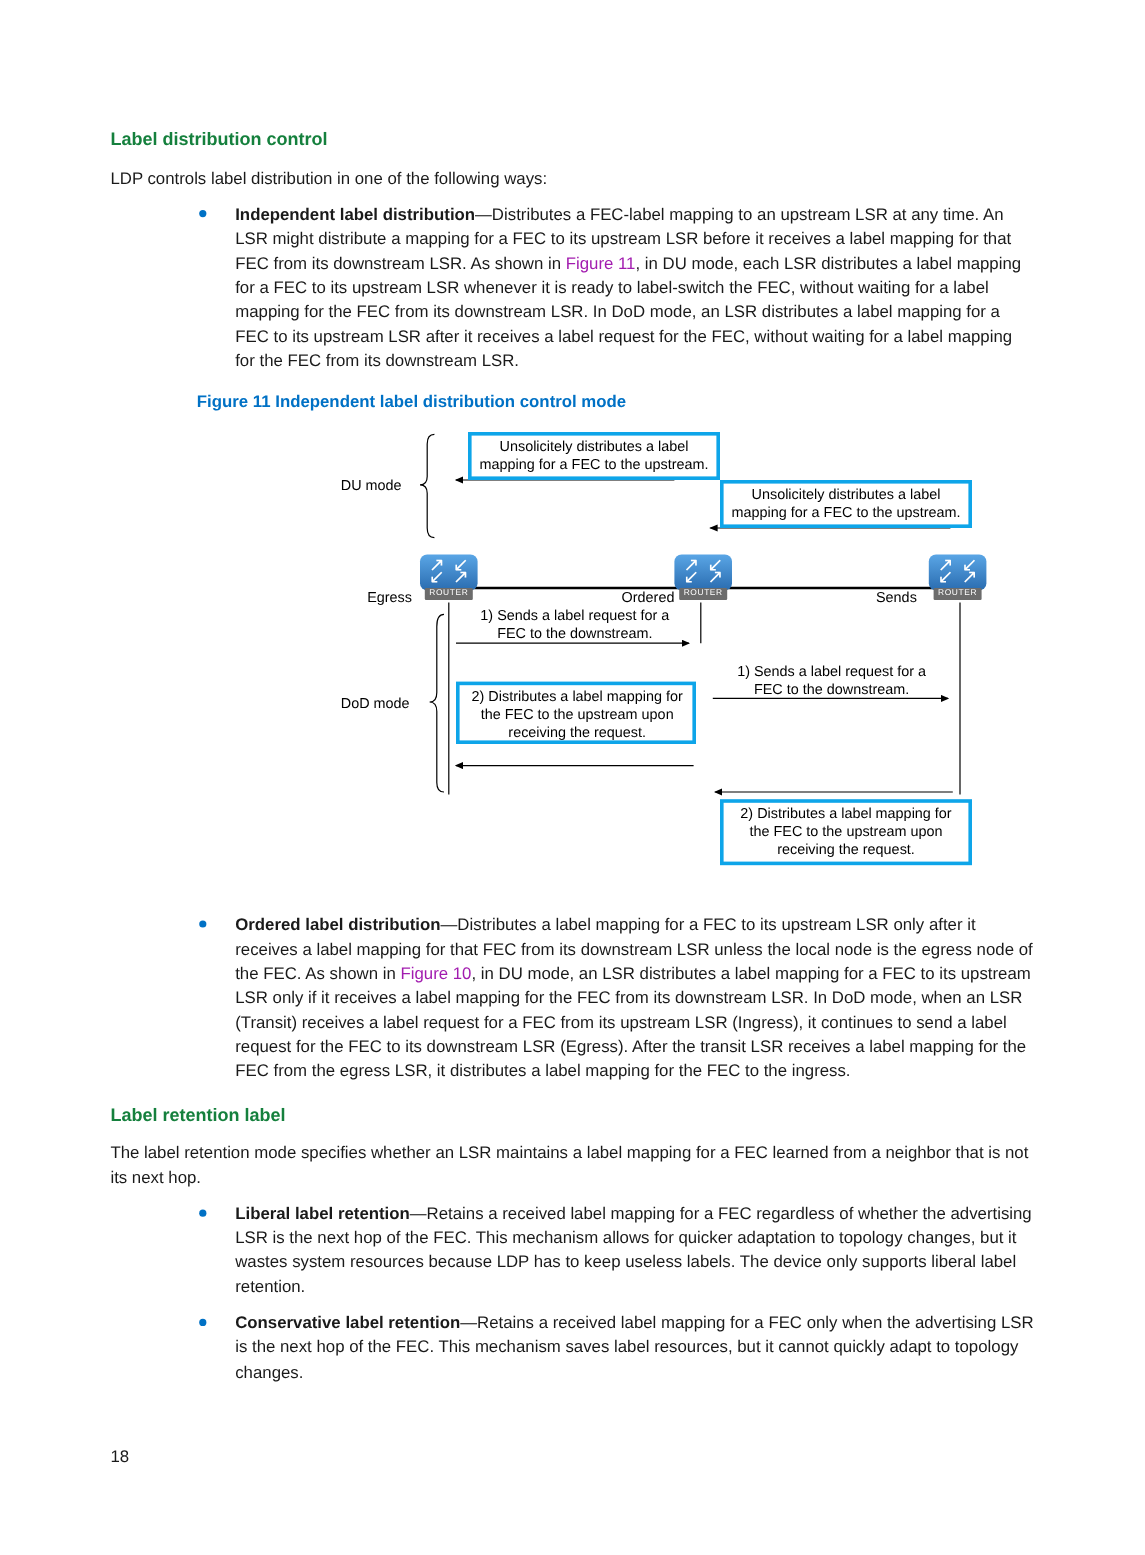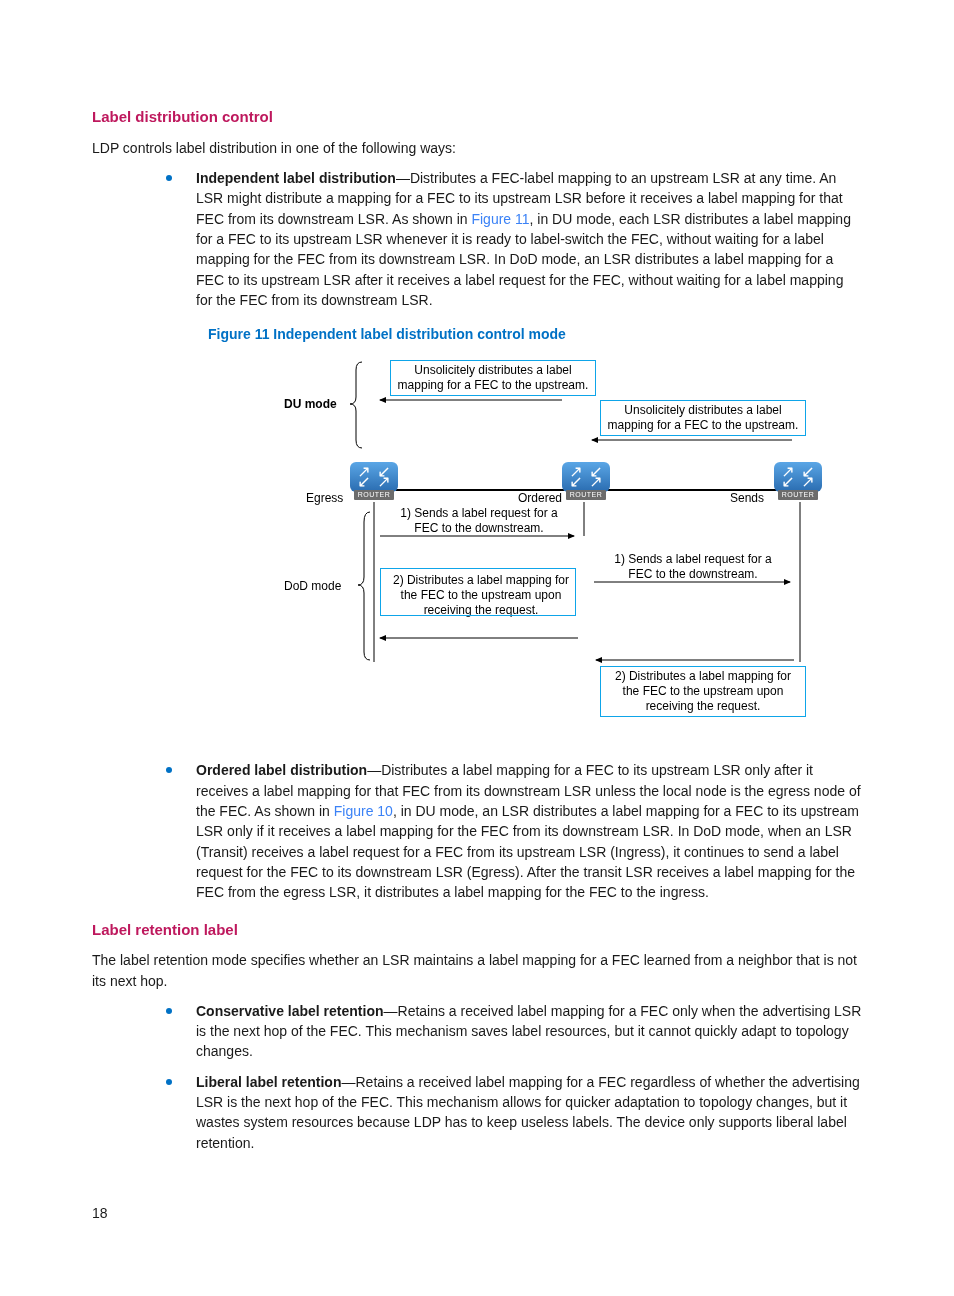--- a/index.html
+++ b/index.html
@@ -14,7 +14,7 @@
     background: #fff;
   }
   h3.section {
-    color: #be185d;
+    color: #15803d;
     font-size: 15px;
     font-weight: bold;
     margin: 16px 0 10px 0;

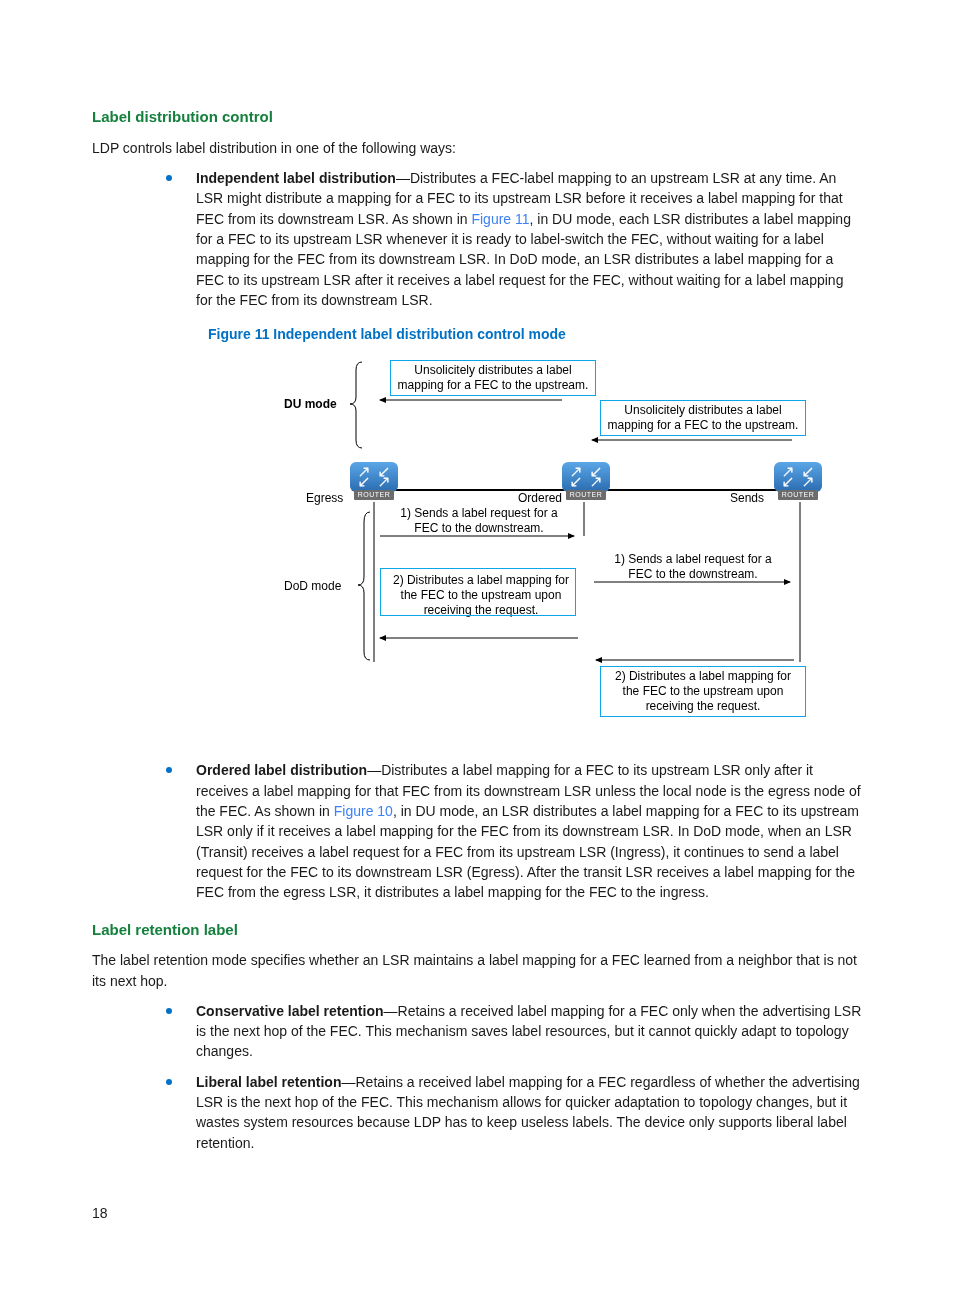--- a/index.html
+++ b/index.html
@@ -46,7 +46,7 @@
     border-radius: 50%;
   }
   .b { font-weight: bold; }
-  a.ref { color: #3b82f6; text-decoration: none; }
+  a.ref { color: #a21caf; text-decoration: none; }
   .figcap {
     color: #0071c5;
     font-weight: bold;

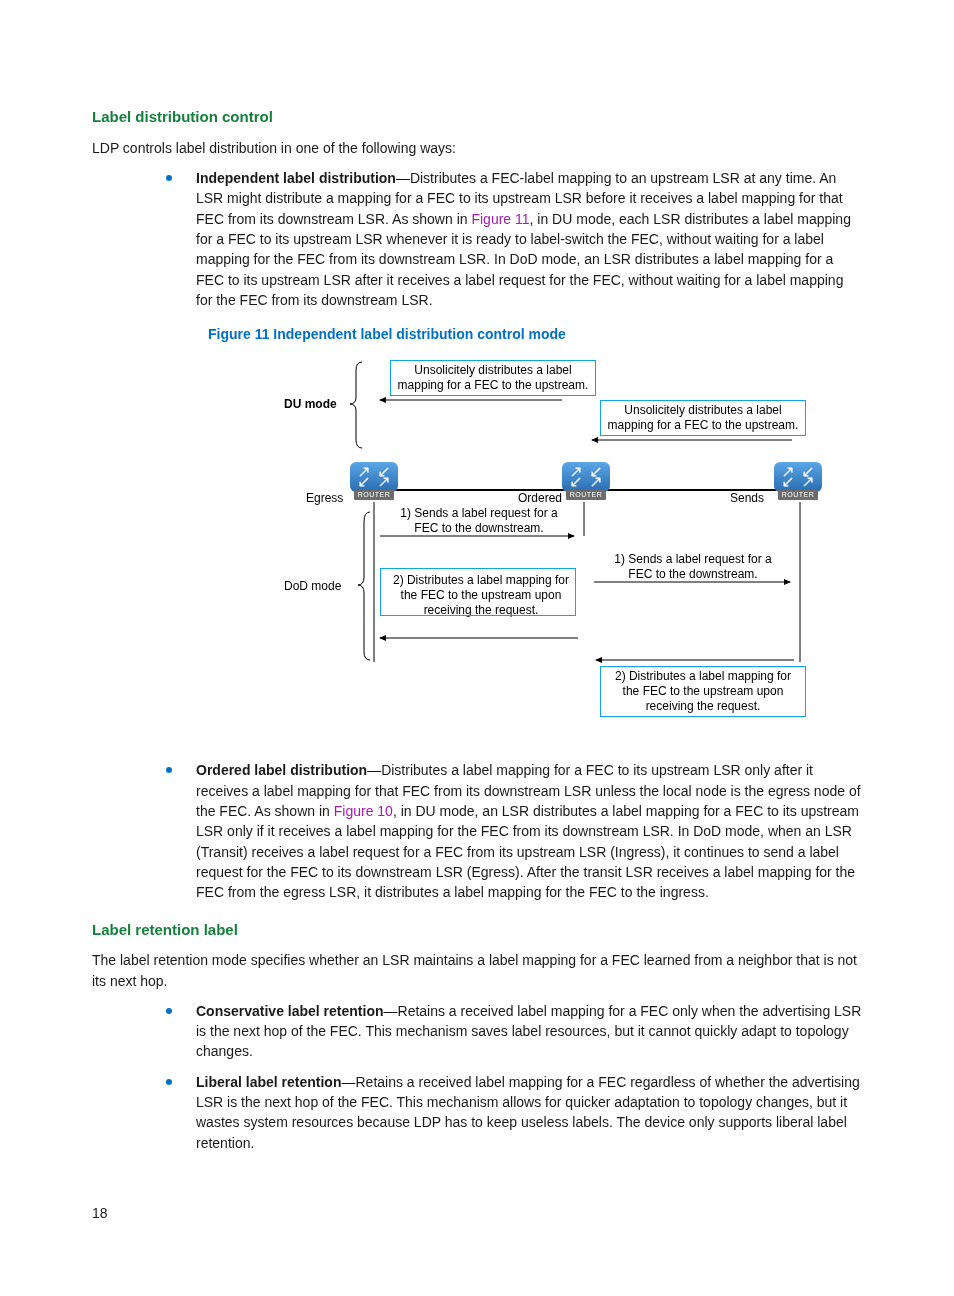--- a/index.html
+++ b/index.html
@@ -51,7 +51,7 @@
     color: #0071c5;
     font-weight: bold;
     font-size: 14px;
-    margin: 14px 0 8px 116px;
+    margin: 14px 0 8px 72px;
   }
   .pagenum {
     text-align: left;

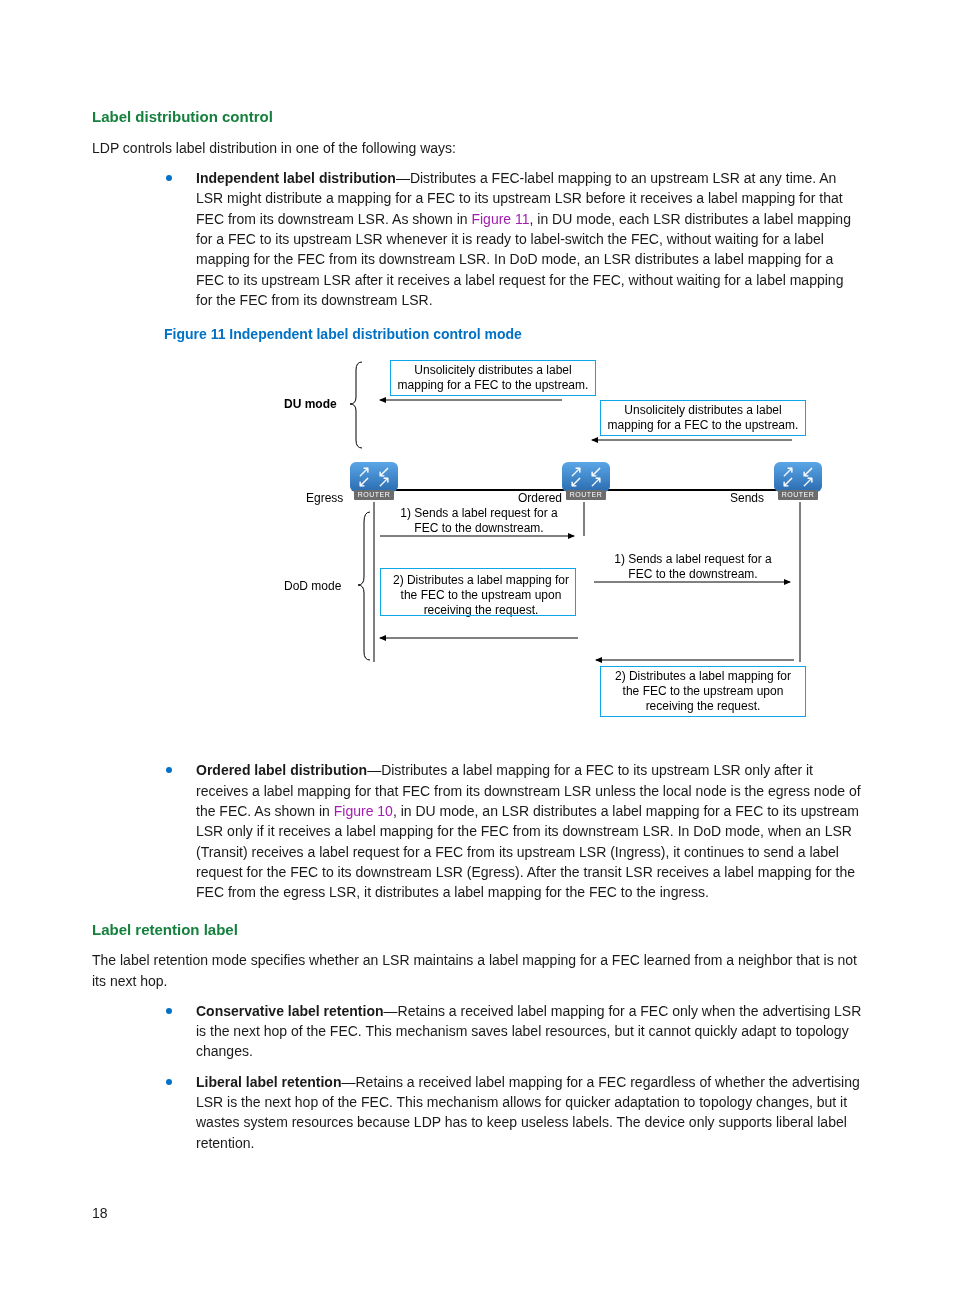--- a/index.html
+++ b/index.html
@@ -72,7 +72,7 @@
   .d-center { text-align: center; line-height: 1.25; }
   .d-box {
     position: absolute;
-    border: 1px solid #0ea5e9;
+    border: 3px solid #0ea5e9;
     background: #fff;
     text-align: center;
     line-height: 1.25;

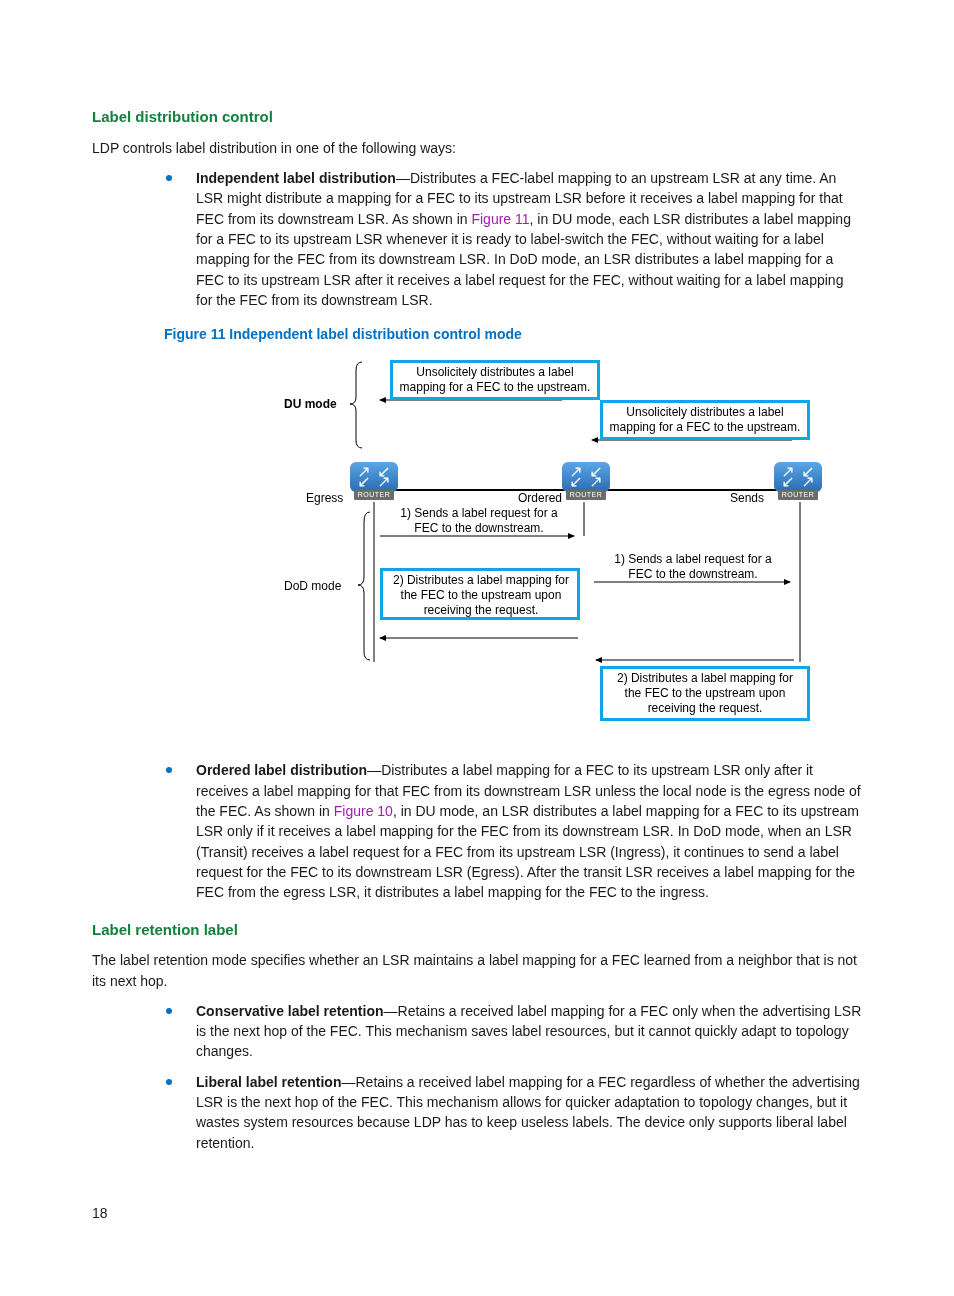--- a/index.html
+++ b/index.html
@@ -164,7 +164,7 @@
     <line x1="532" y1="308" x2="334" y2="308" stroke="#000" stroke-width="1" marker-end="url(#ah)"></line>
   </svg>
 
-  <div class="d-label" style="left:22px; top:44px;font-weight:bold;">DU mode</div>
+  <div class="d-label" style="left:22px; top:44px;">DU mode</div>
 
   <div class="d-label" style="left:22px; top:226px;">DoD mode</div>
 

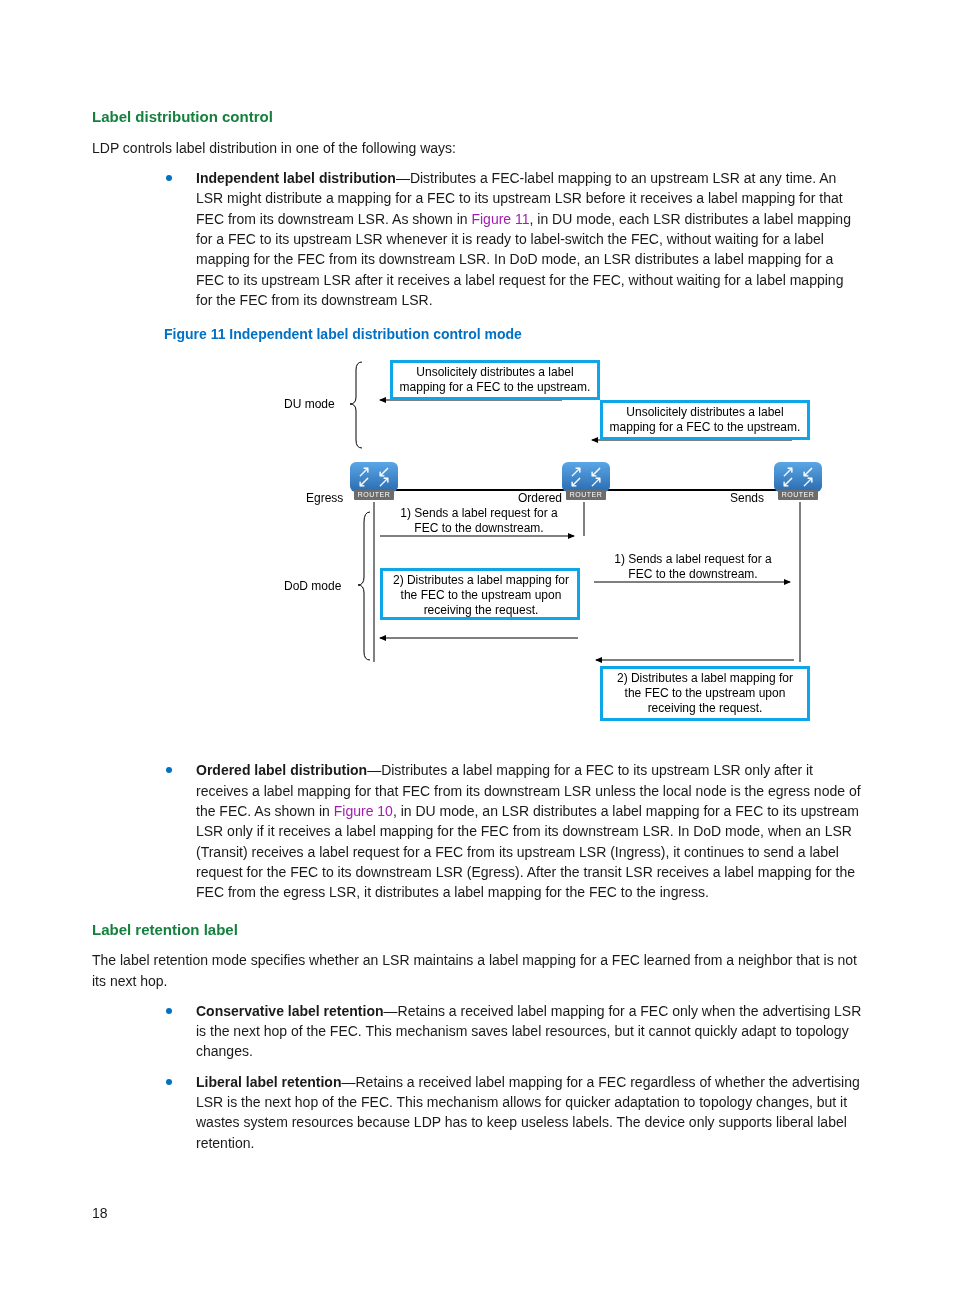--- a/index.html
+++ b/index.html
@@ -244,11 +244,11 @@
 
 <ul class="bullets">
   <li>
+    <span class="b">Liberal label retention</span><span>—Retains a received label mapping for a FEC regardless of whether the advertising LSR is the next hop of the FEC. This mechanism allows for quicker adaptation to topology changes, but it wastes system resources because LDP has to keep useless labels. The device only supports liberal label retention.</span>
+  </li>
+  <li>
     <span class="b">Conservative label retention</span><span>—Retains a received label mapping for a FEC only when the advertising LSR is the next hop of the FEC. This mechanism saves label resources, but it cannot quickly adapt to topology changes.</span>
   </li>
-  <li>
-    <span class="b">Liberal label retention</span><span>—Retains a received label mapping for a FEC regardless of whether the advertising LSR is the next hop of the FEC. This mechanism allows for quicker adaptation to topology changes, but it wastes system resources because LDP has to keep useless labels. The device only supports liberal label retention.</span>
-  </li>
 </ul>
 
 <div class="pagenum">18</div>

